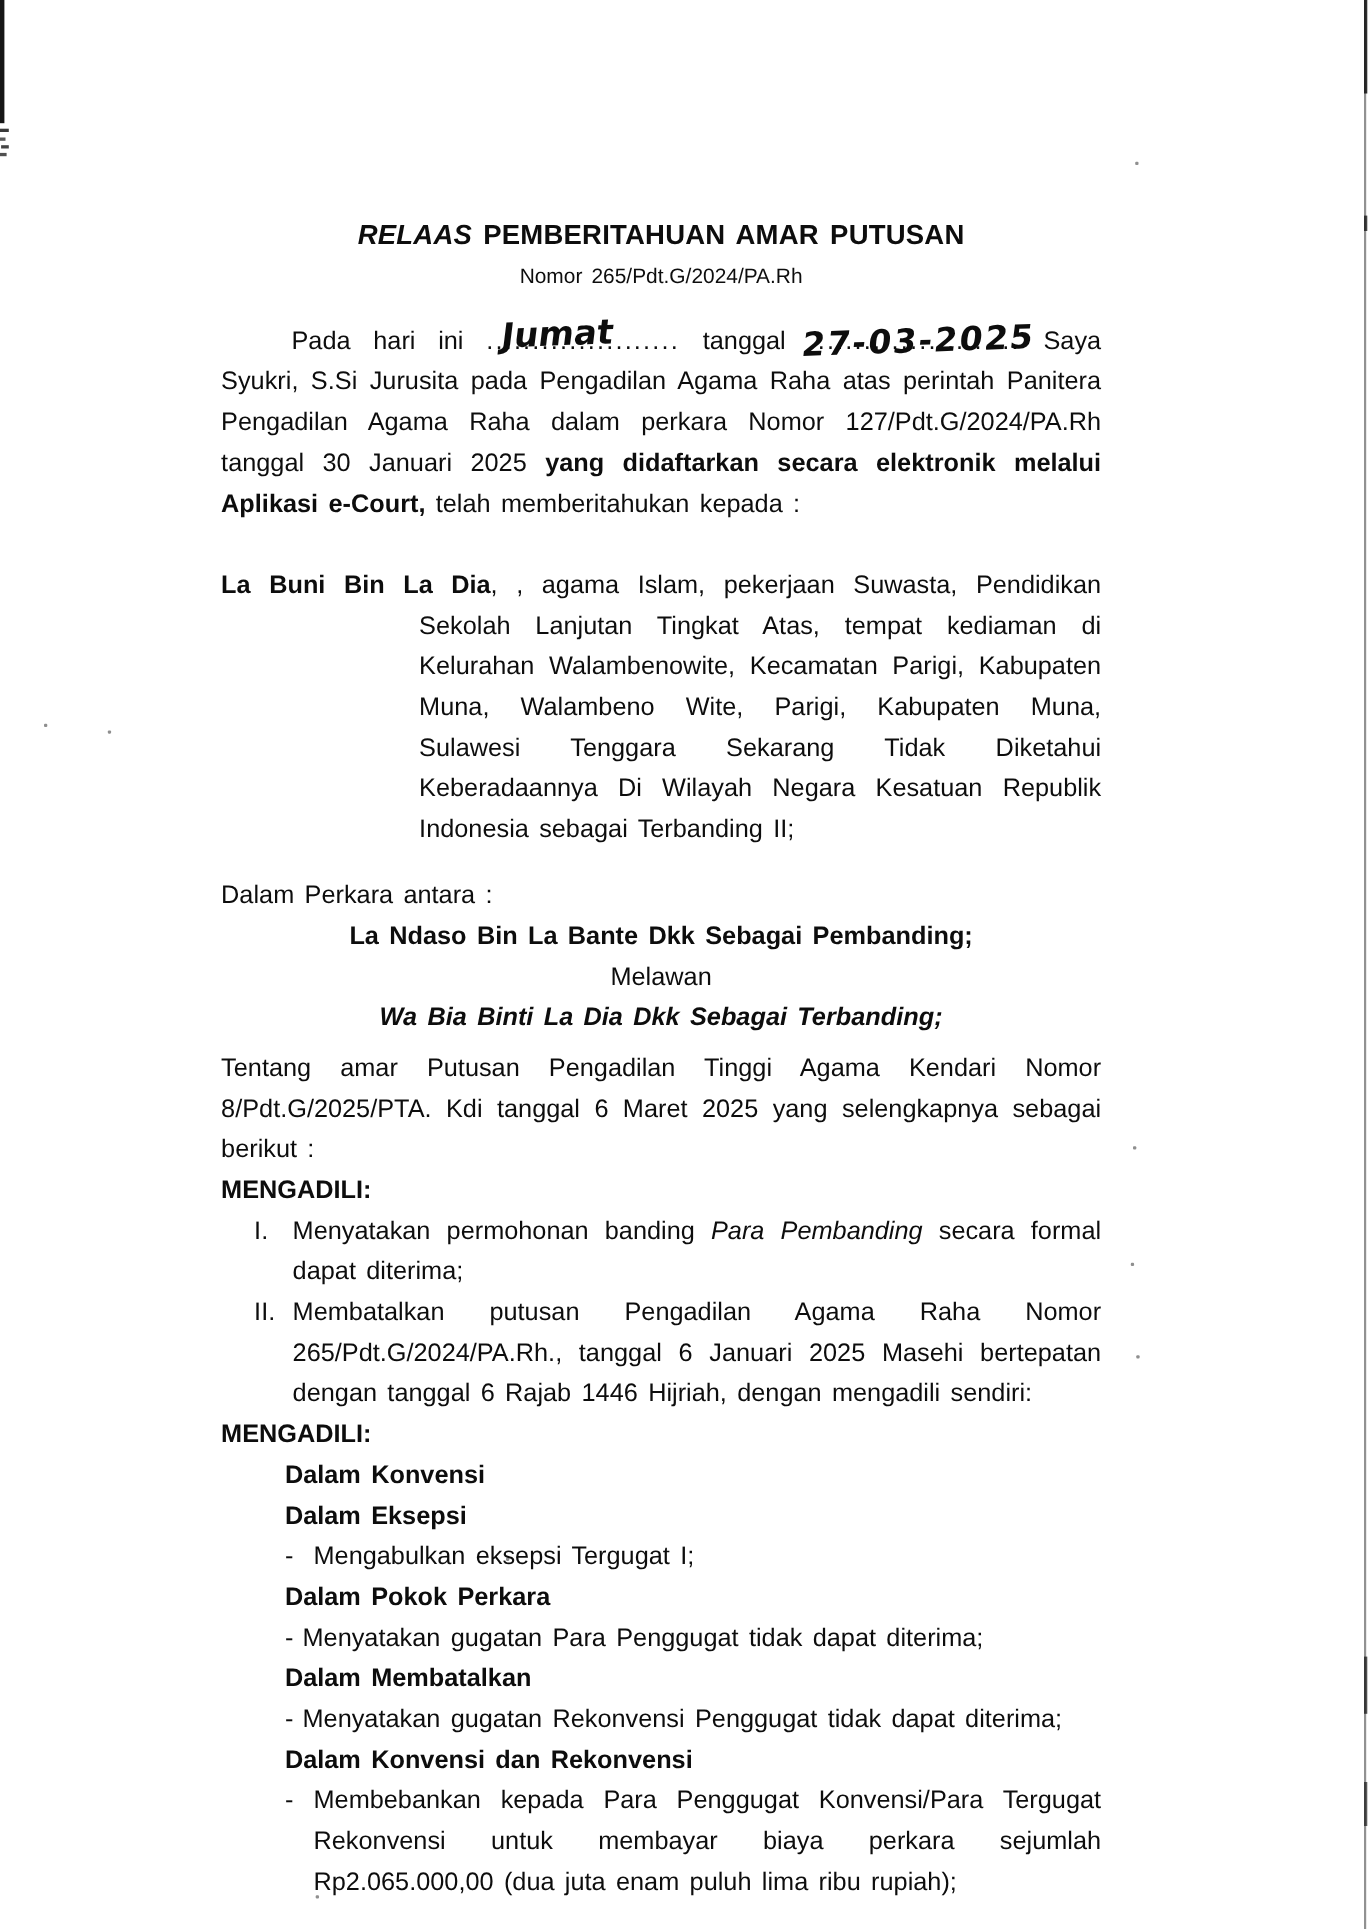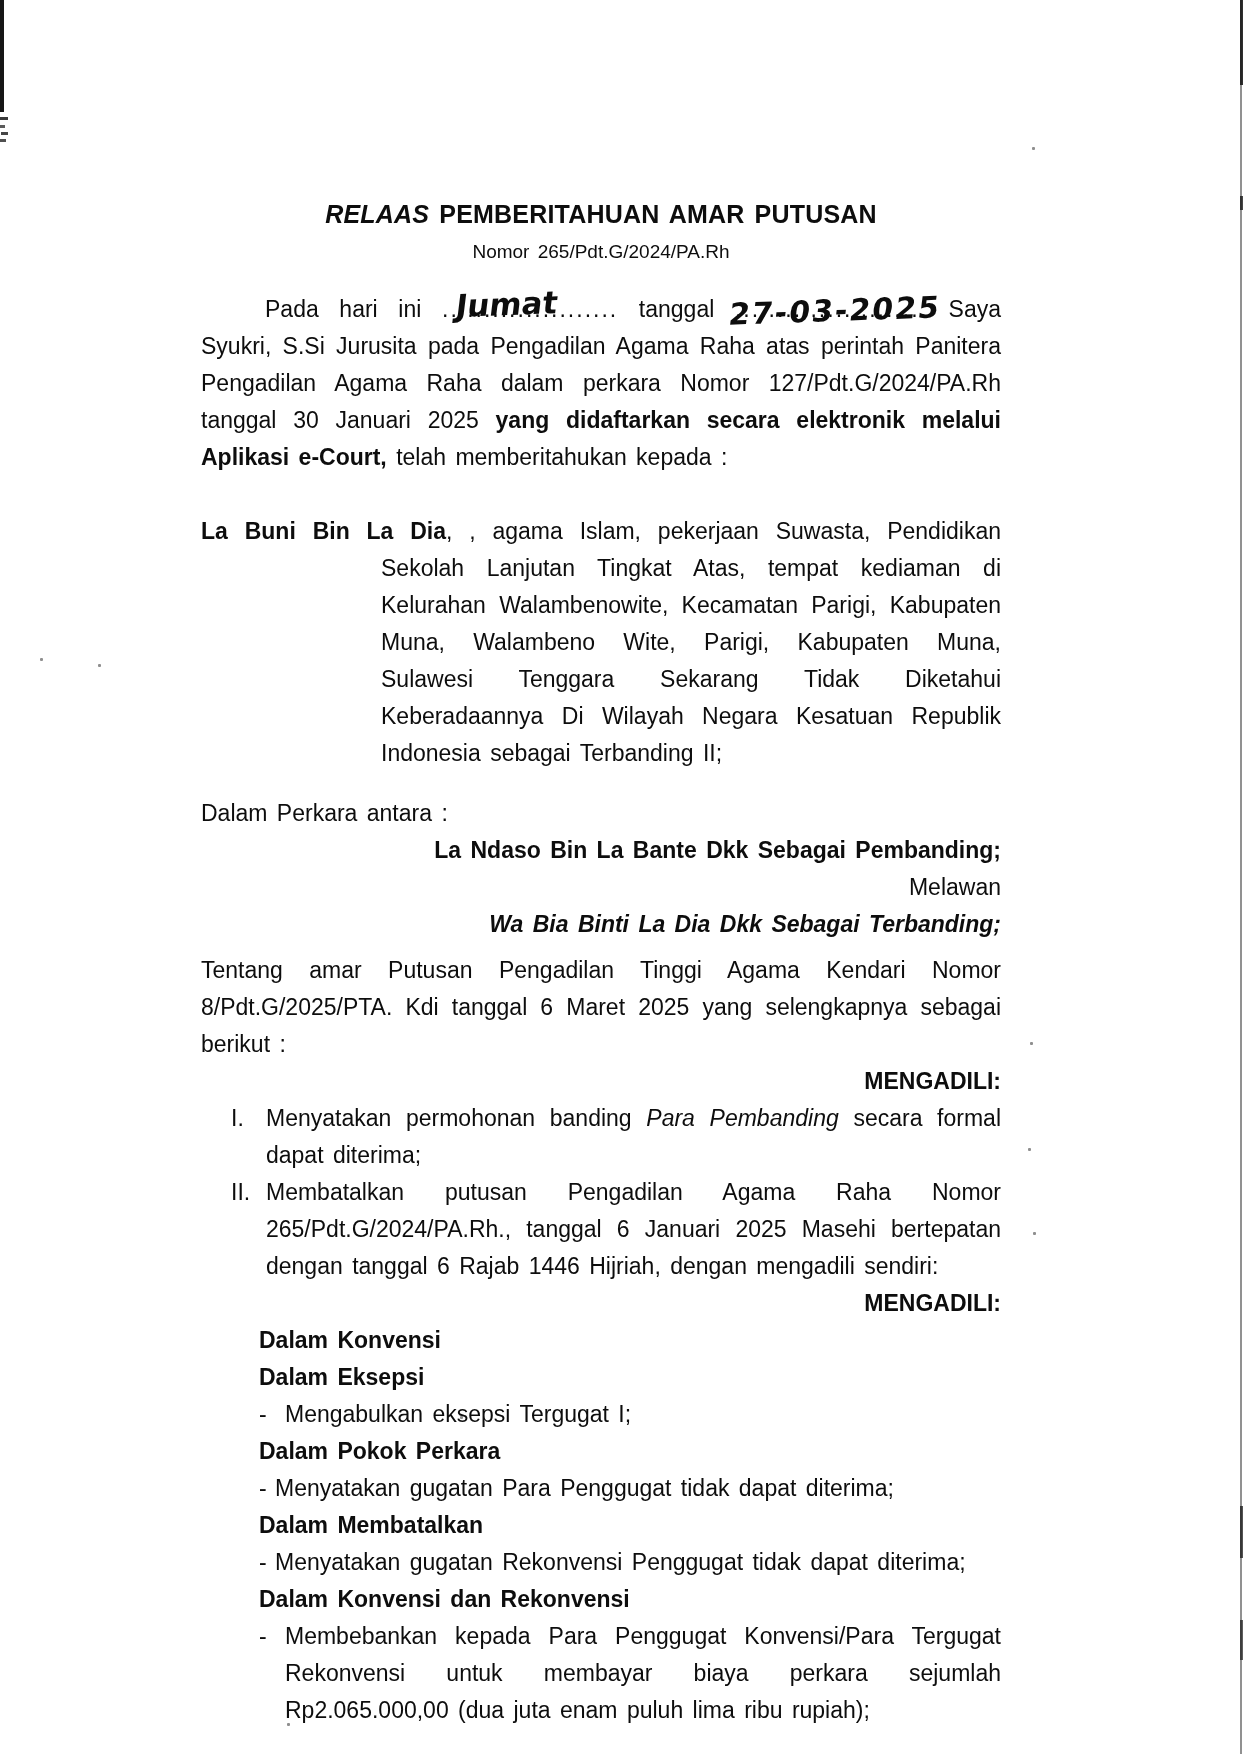--- a/index.html
+++ b/index.html
@@ -28,7 +28,7 @@
   .bold{font-weight:bold;}
   .bi{font-weight:bold;font-style:italic;}
   .ital{font-style:italic;}
-  .center{text-align:right;}
+  .center{text-align:center;}
   .tentang{margin-top:9px;}
   .hcenter{text-align:right;font-weight:bold;}
   .rli{display:flex;margin-left:30px;}

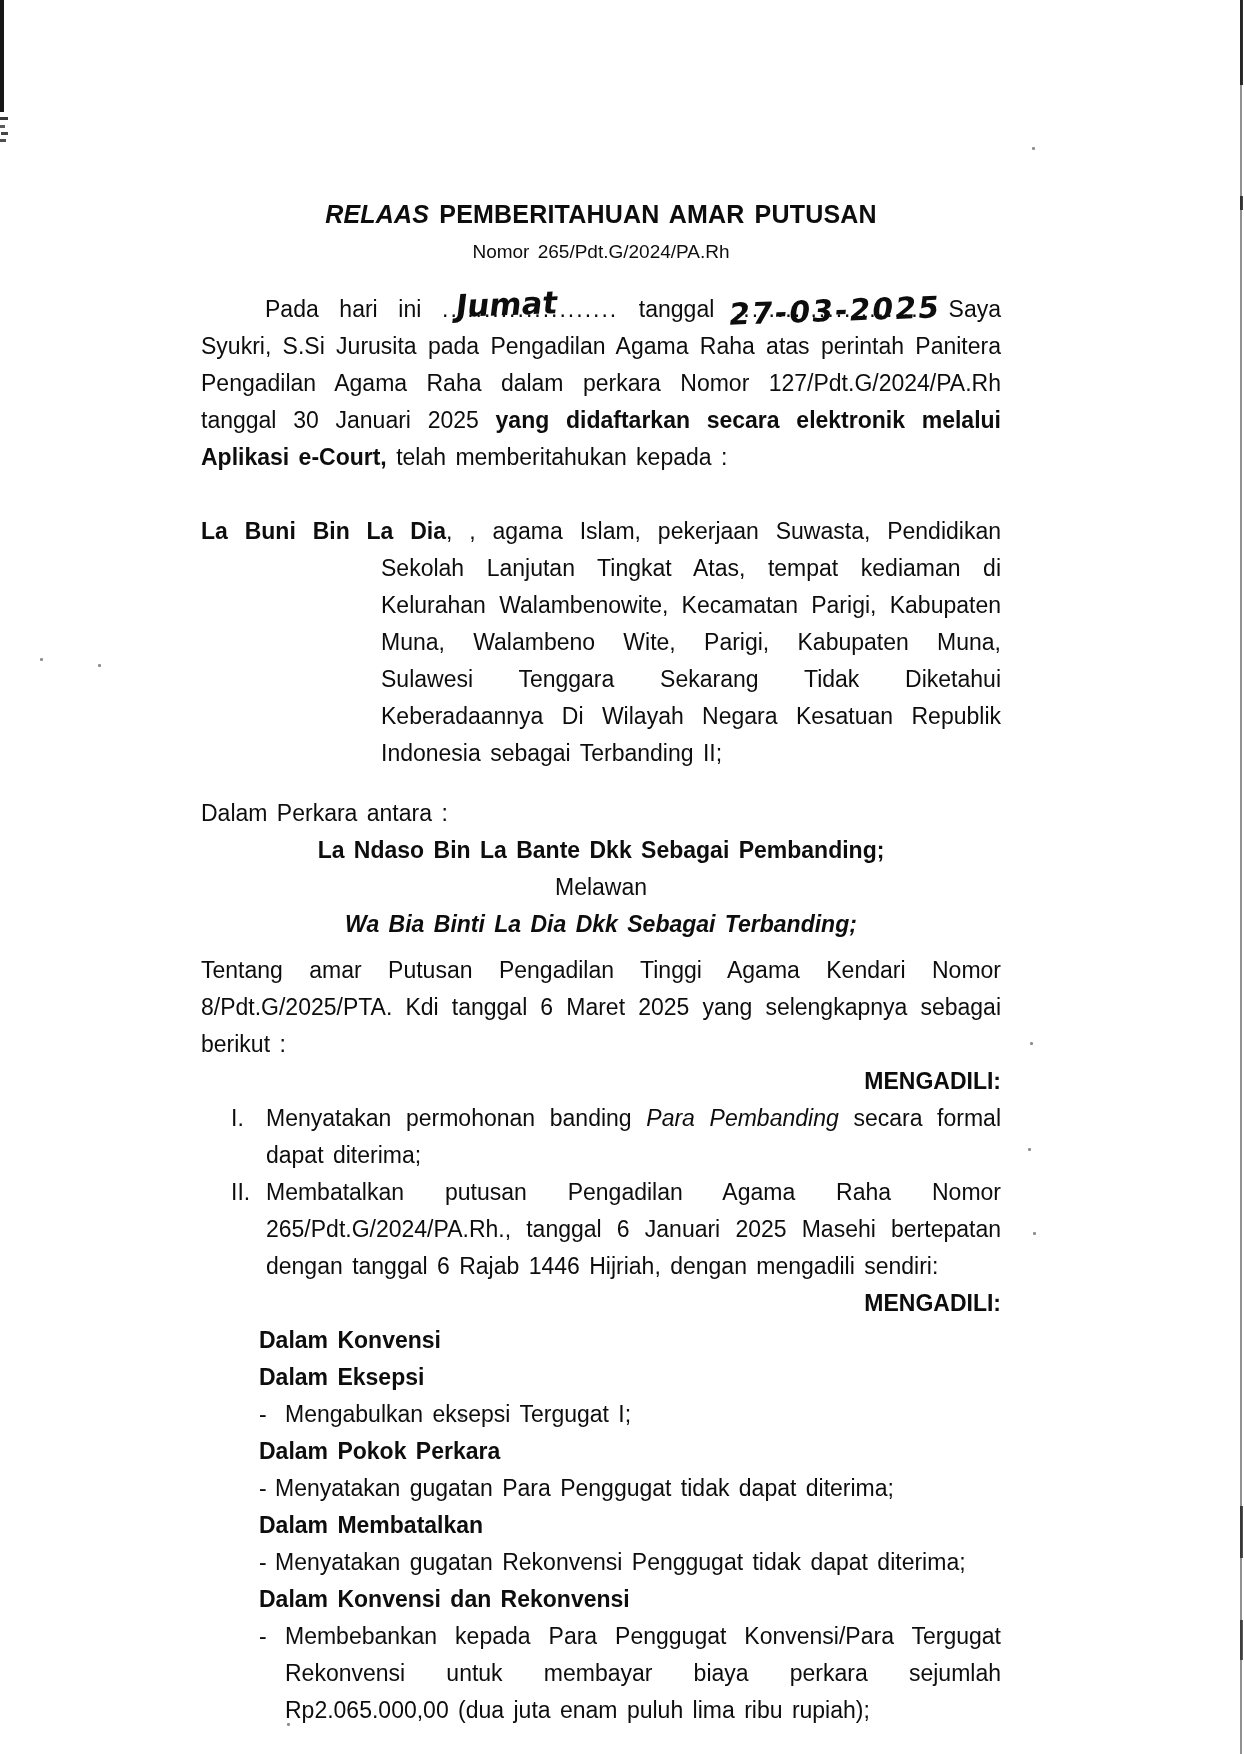--- a/index.html
+++ b/index.html
@@ -30,7 +30,7 @@
   .ital{font-style:italic;}
   .center{text-align:center;}
   .tentang{margin-top:9px;}
-  .hcenter{text-align:right;font-weight:bold;}
+  .hcenter{text-align:left;font-weight:bold;}
   .rli{display:flex;margin-left:30px;}
   .rnum{flex:none;width:35px;}
   .rtext{flex:1;text-align:justify;}

